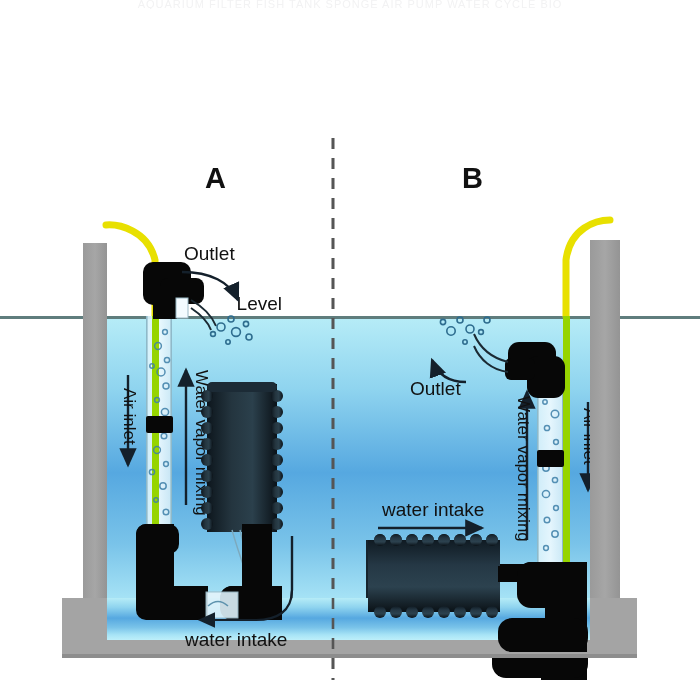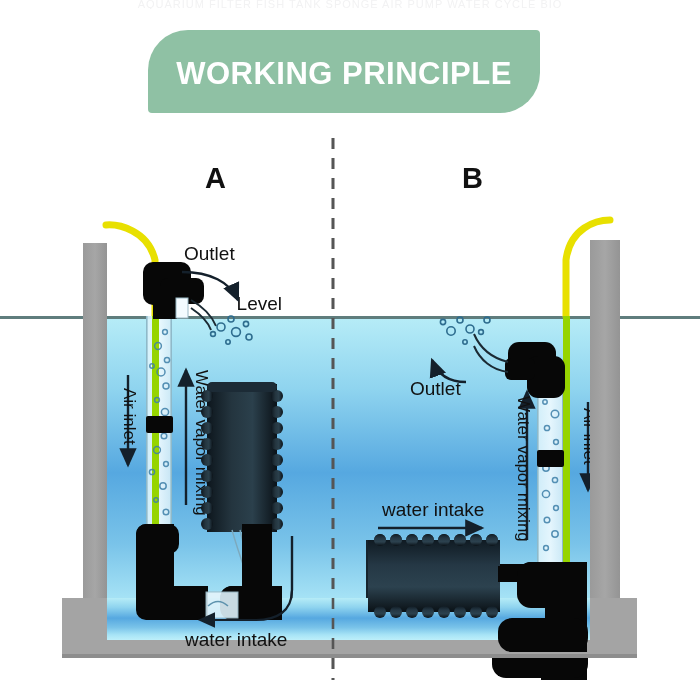--- a/index.html
+++ b/index.html
@@ -75,9 +75,6 @@
 
   <div id="top-strip">AQUARIUM FILTER    FISH TANK    SPONGE    AIR PUMP     WATER CYCLE    BIO</div>
 
-  <div id="banner">
-    <div id="banner-title">WORKING PRINCIPLE</div>
-  </div>
 
   <svg id="diagram" viewBox="0 0 700 580">
     <defs>

